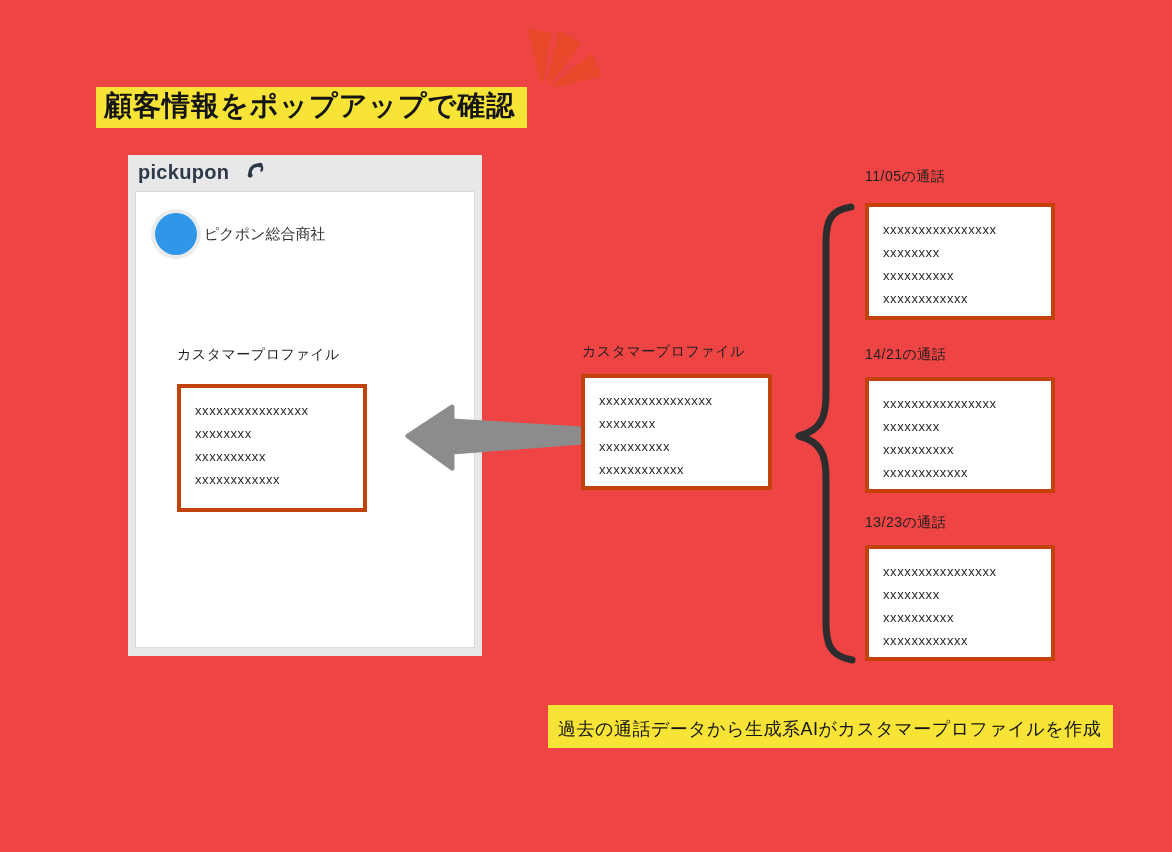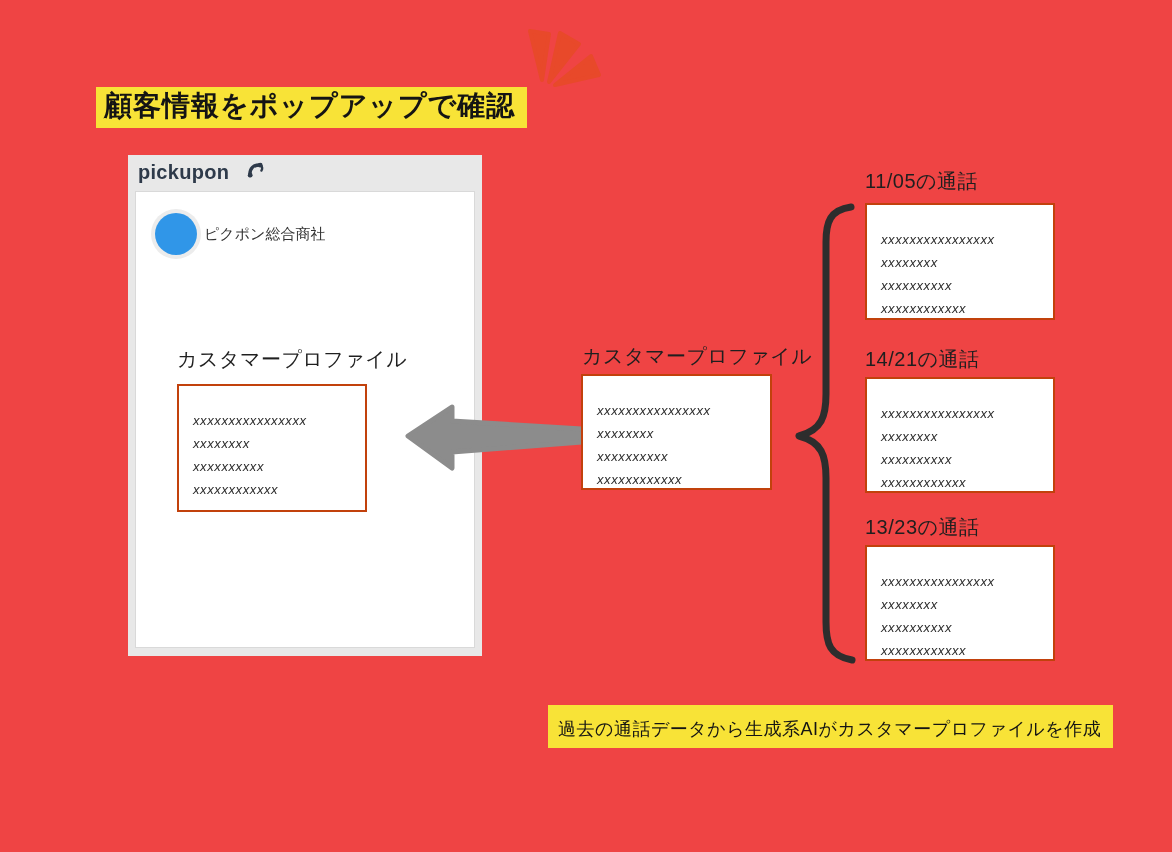--- a/index.html
+++ b/index.html
@@ -51,7 +51,7 @@
   .company-name{
     position:absolute;left:68px;top:33px;font-size:15px;color:#333;
   }
-  .box-label{font-size:20px;color:#1f1f1f;letter-spacing:0.5px;}
+  .box-label{font-size:14px;color:#1f1f1f;letter-spacing:0.5px;}
   .xbox{
     background:#fff;border:2px solid #c2410c;box-sizing:border-box;
     padding:23px 4px 0 14px;

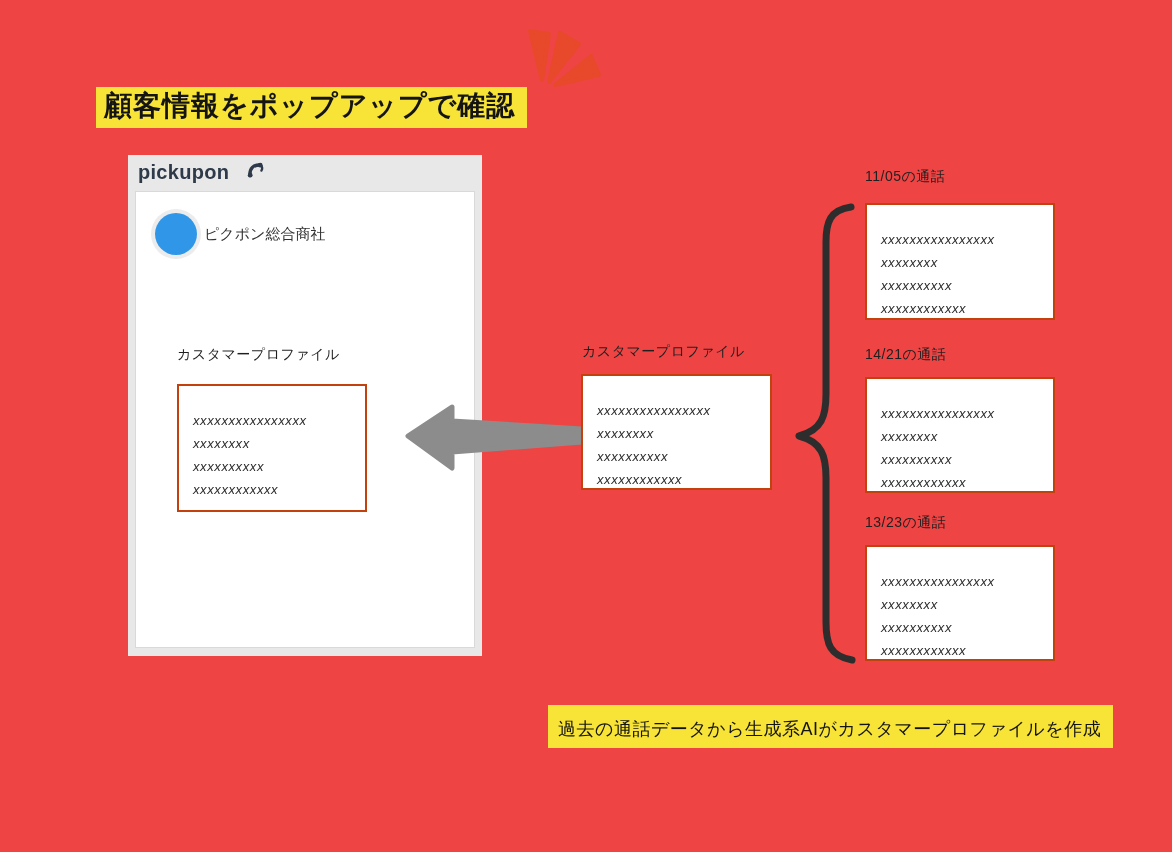--- a/index.html
+++ b/index.html
@@ -53,9 +53,8 @@
   }
   .box-label{font-size:14px;color:#1f1f1f;letter-spacing:0.5px;}
   .xbox{
-    background:#fff;border:2px solid #c2410c;box-sizing:border-box;
-    padding:23px 4px 0 14px;
-    font-style:italic;
+    background:#fff;border:4px solid #c2410c;box-sizing:border-box;
+    padding:11px 4px 0 14px;
   }
   .xline{
     font-size:13px;line-height:23px;color:#2a2a2a;letter-spacing:0.6px;

